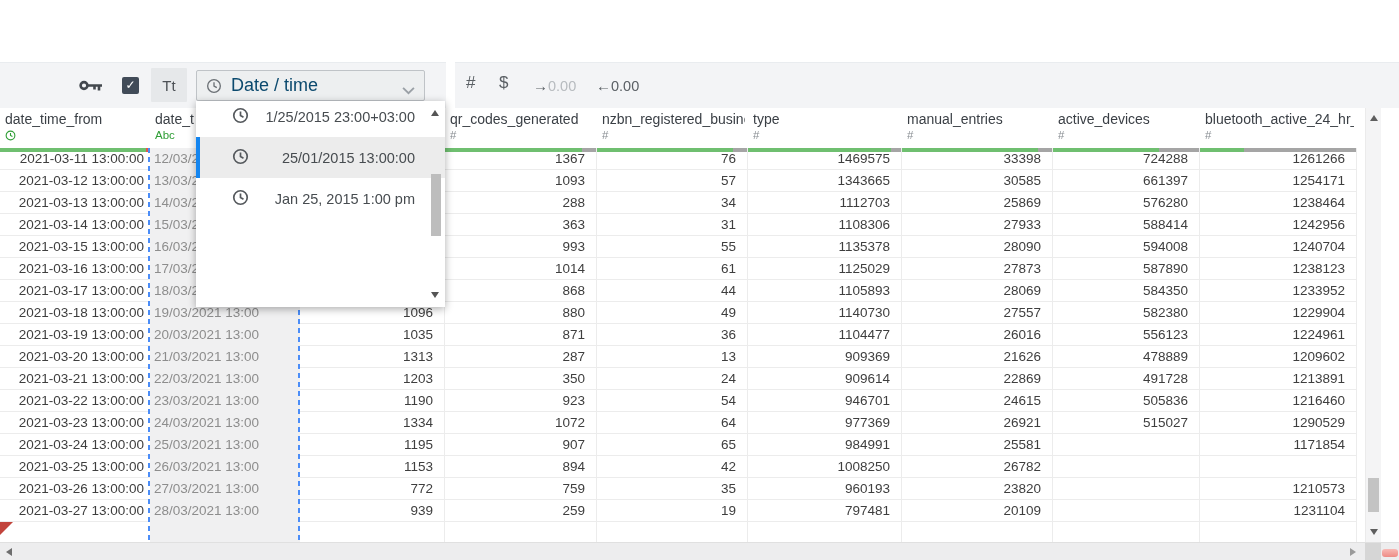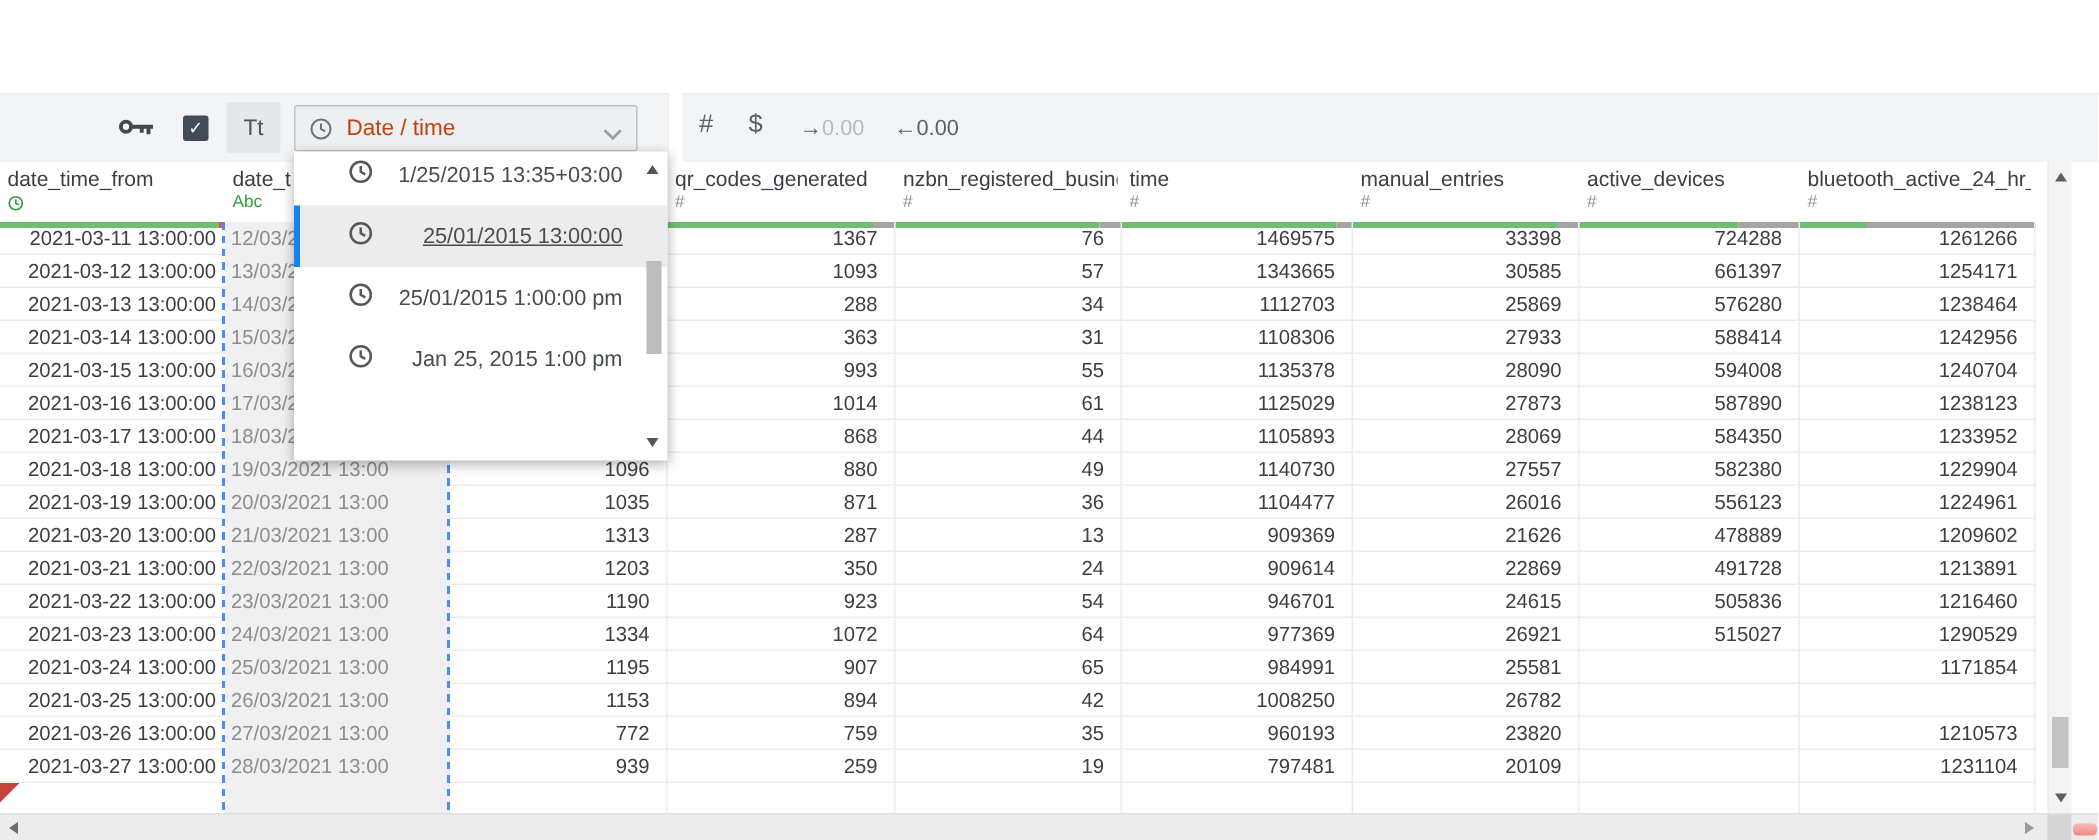--- a/index.html
+++ b/index.html
@@ -27,7 +27,7 @@
   .type-select{position:absolute;left:196px;top:70px;width:229px;height:31px;background:#edeff0;
                border:1px solid #bfc3c7;border-radius:2px;display:flex;align-items:center;padding:0 9px;cursor:pointer;}
   .type-select .clk{width:16px;height:16px;color:#6b7075;flex:0 0 auto;}
-  .type-select .val{margin-left:9px;font-size:15px;color:#c2410c;flex:1 1 auto;}
+  .type-select .val{margin-left:9px;font-size:18px;color:#0c4a6e;flex:1 1 auto;}
   .type-select .chev{width:13px;height:9px;flex:0 0 auto;}
   .tb-divider{position:absolute;left:446px;top:62px;width:9px;height:46px;background:#fff;}
   .tb-glyph{position:absolute;top:73px;font-size:17px;color:#5b6065;}

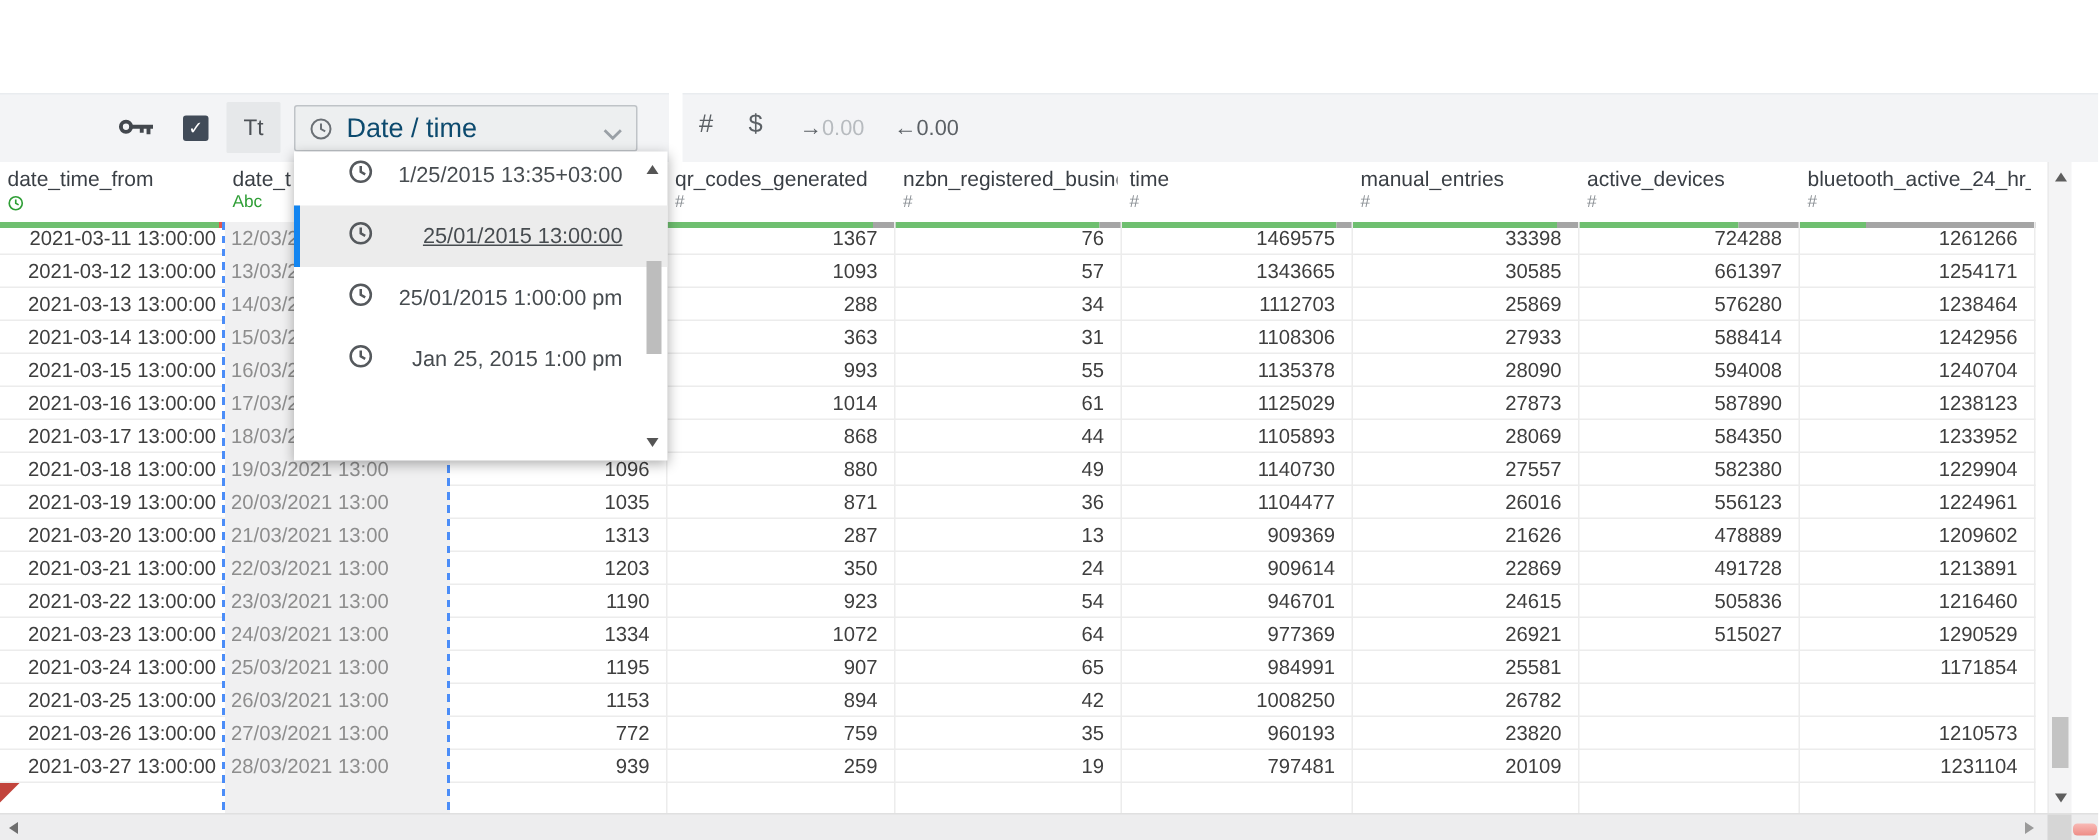--- a/index.html
+++ b/index.html
@@ -245,7 +245,7 @@
               <circle cx="12" cy="12" r="9.5" fill="none" stroke="currentColor" stroke-width="2.4"></circle>
               <path d="M12 6.5 V12 l4.2 2.4" fill="none" stroke="currentColor" stroke-width="2.4"></path>
             </svg></span>
-          <span>1/25/2015 13:35+03:00</span>
+          <span>1/25/2015 23:00+03:00</span>
         </li>
         <li class="selected">
           <span><svg viewBox="0 0 24 24" width="17" height="17">

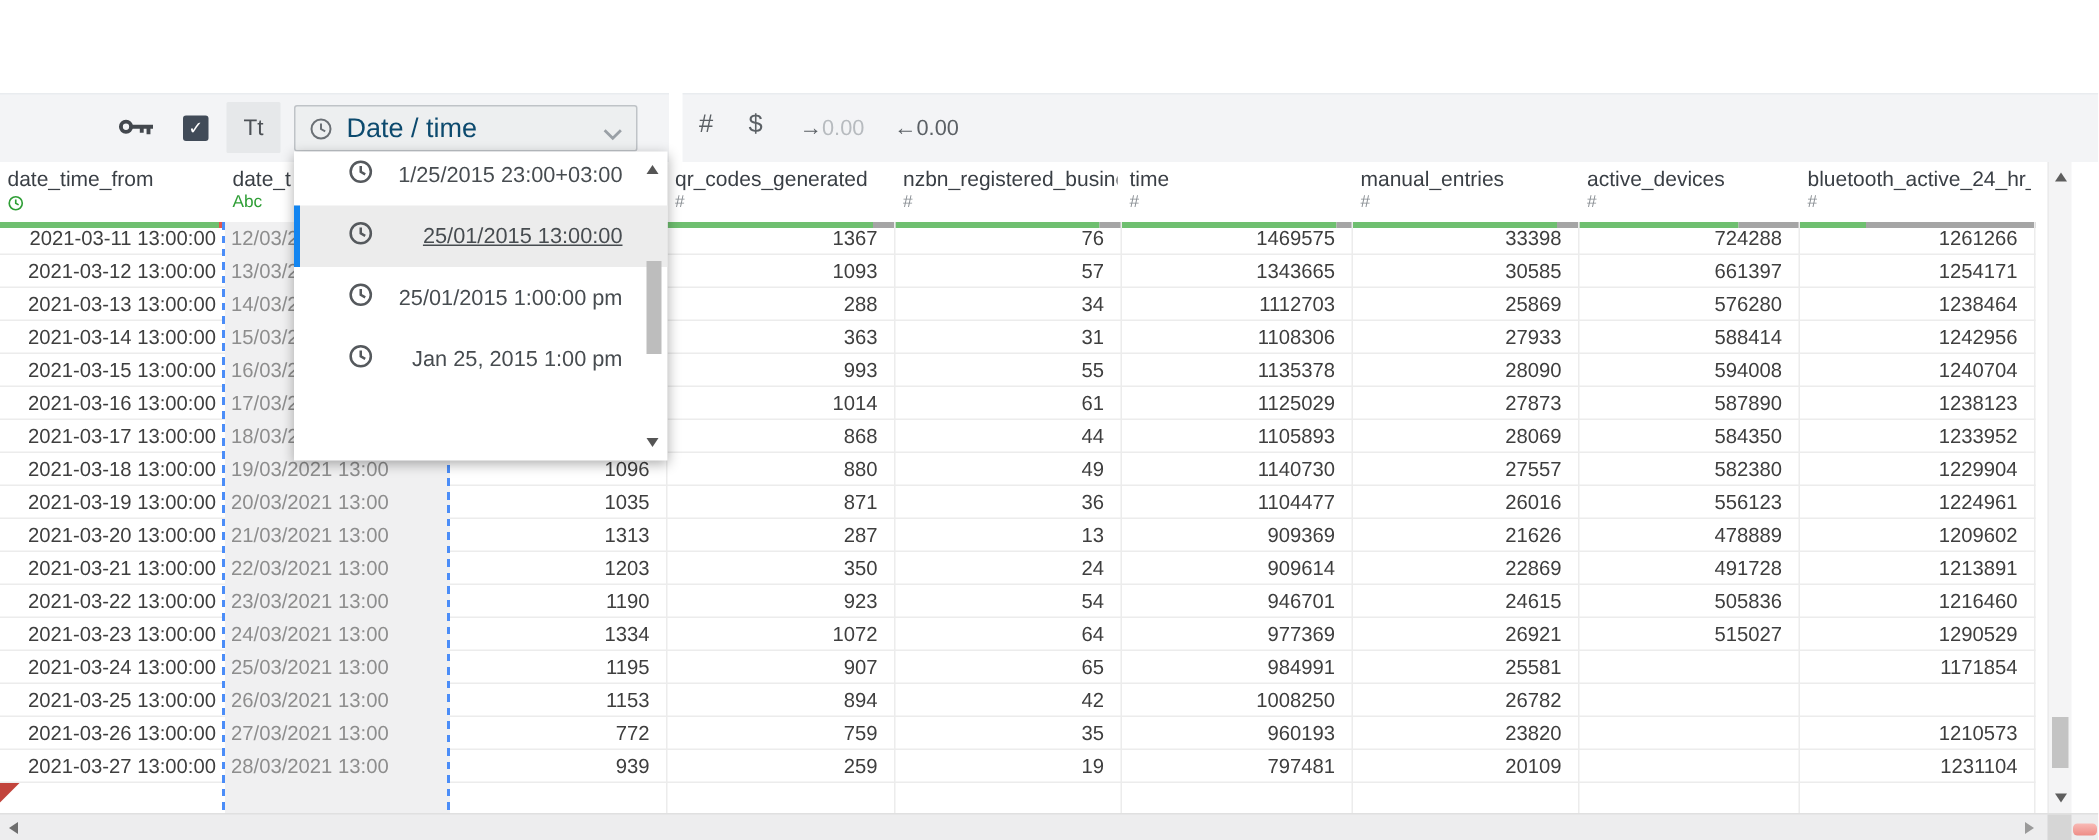--- a/index.html
+++ b/index.html
@@ -163,7 +163,7 @@
         </div>
       </div>
       <div class="hcell" style="left: 748px; width: 154px;">
-        <div class="hname">time</div>
+        <div class="hname">type</div>
         <div class="htype">#</div>
         <div class="strip">
           <i style="width: 93%; background: rgb(111, 191, 112);"></i>

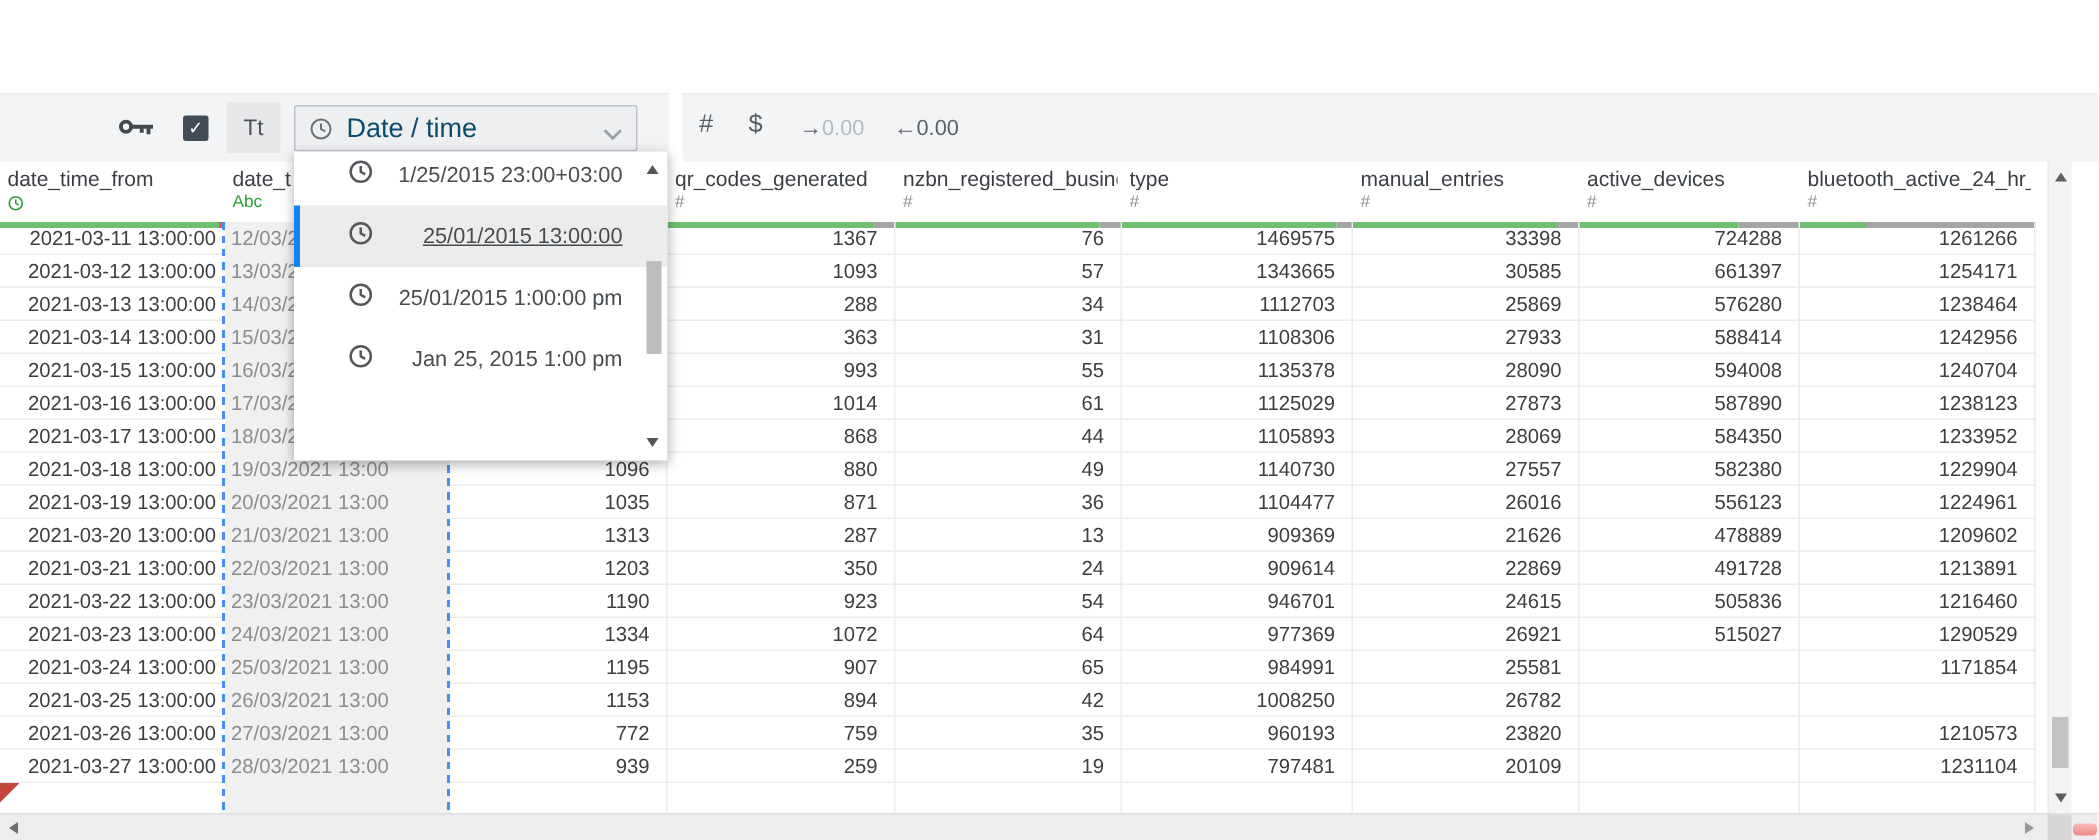--- a/index.html
+++ b/index.html
@@ -76,7 +76,7 @@
   .menu li{position:relative;height:41px;display:flex;align-items:center;justify-content:space-between;
            padding:0 30px 0 36px;font-size:14.5px;color:#474c50;cursor:pointer;}
   .menu li svg{width:17px;height:17px;color:#55595d;flex:0 0 auto;}
-  .menu li.selected{background:#ececec;text-decoration:underline;}
+  .menu li.selected{background:#ececec;}
   .menu li.selected::before{content:"";position:absolute;left:0;top:0;width:4px;height:100%;background:#1385f0;}
   .menu .mscroll-up{left:auto;right:6px;top:9px;border-bottom-color:#555;}
   .menu .mscroll-down{left:auto;right:6px;bottom:9px;border-top-color:#555;}

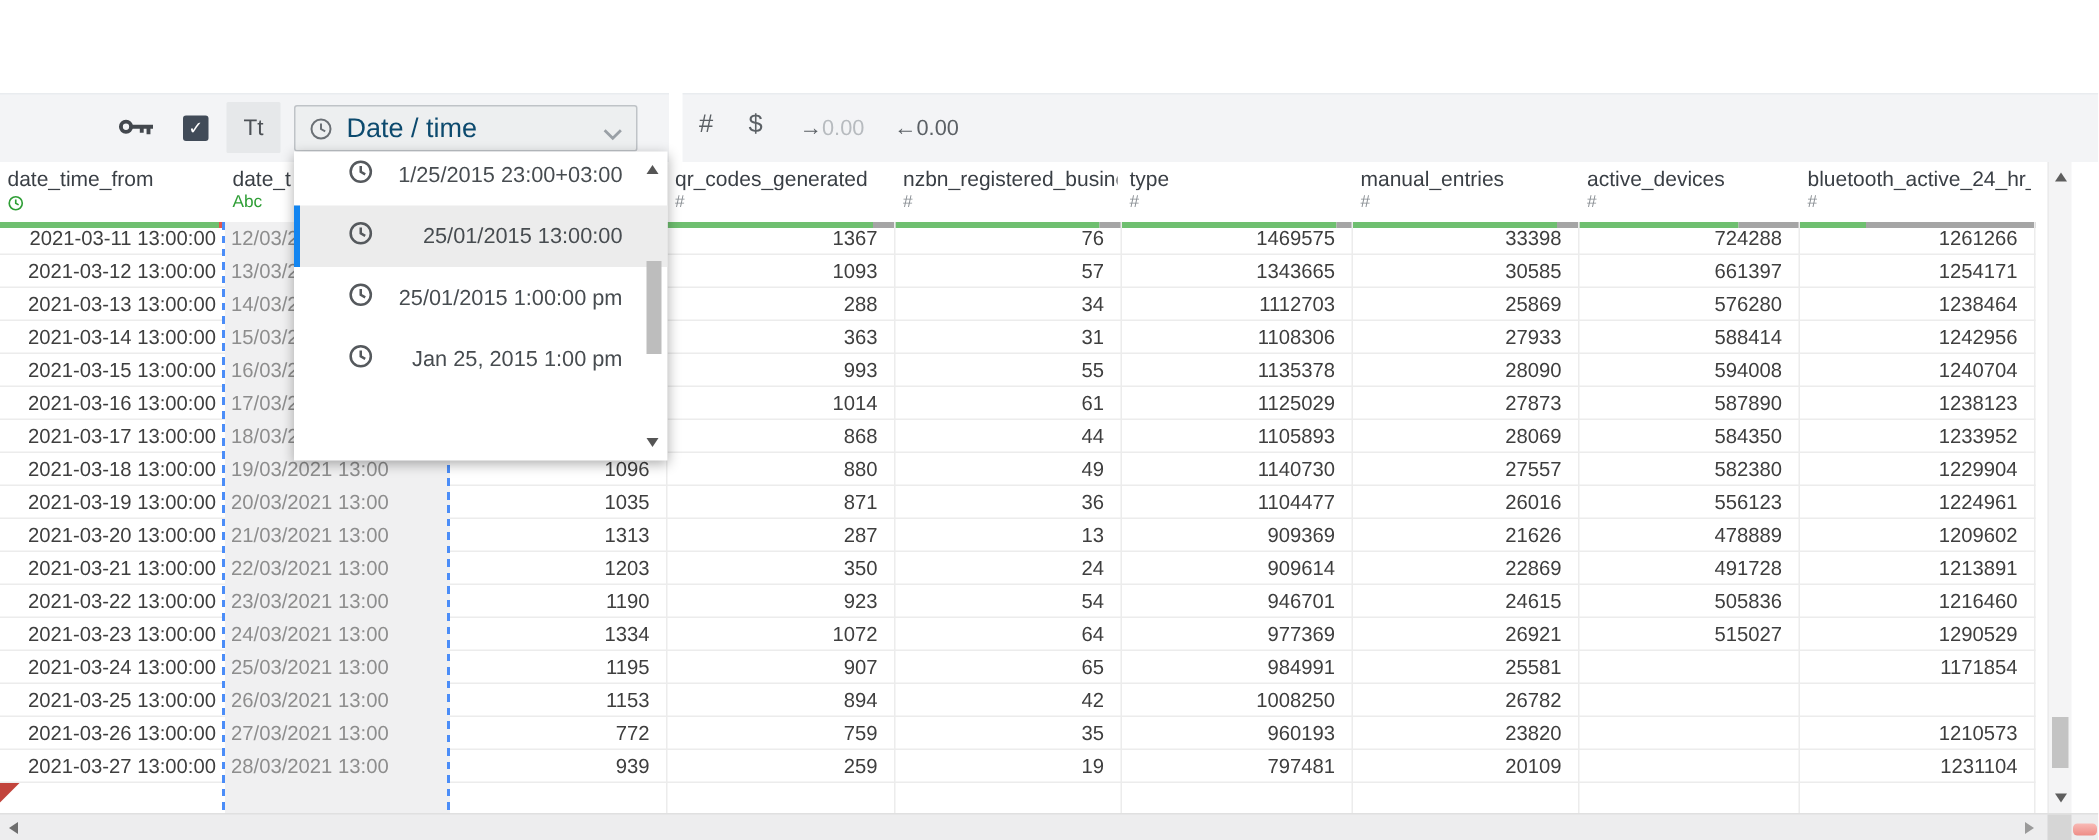--- a/index.html
+++ b/index.html
@@ -259,13 +259,6 @@
               <circle cx="12" cy="12" r="9.5" fill="none" stroke="currentColor" stroke-width="2.4"></circle>
               <path d="M12 6.5 V12 l4.2 2.4" fill="none" stroke="currentColor" stroke-width="2.4"></path>
             </svg></span>
-          <span>25/01/2015 1:00:00 pm</span>
-        </li>
-        <li class="">
-          <span><svg viewBox="0 0 24 24" width="17" height="17">
-              <circle cx="12" cy="12" r="9.5" fill="none" stroke="currentColor" stroke-width="2.4"></circle>
-              <path d="M12 6.5 V12 l4.2 2.4" fill="none" stroke="currentColor" stroke-width="2.4"></path>
-            </svg></span>
           <span>Jan 25, 2015 1:00 pm</span>
         </li>
       </ul>

